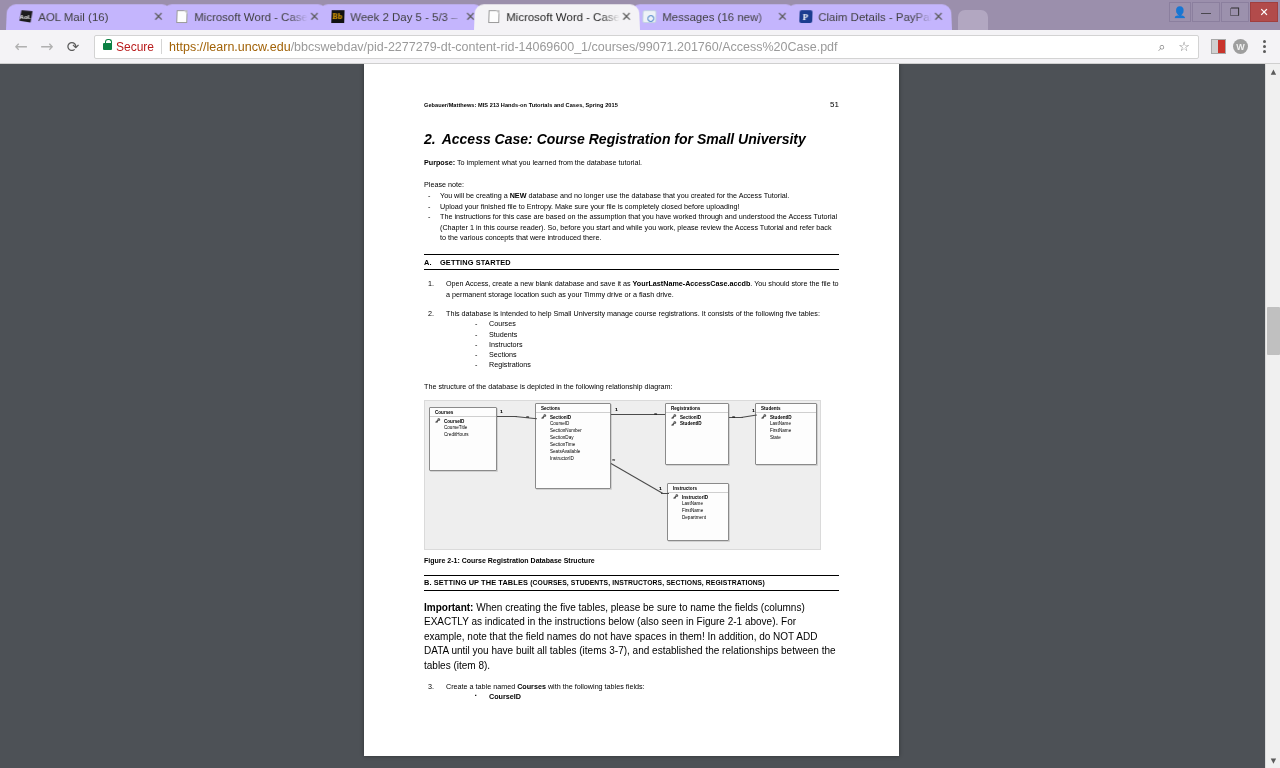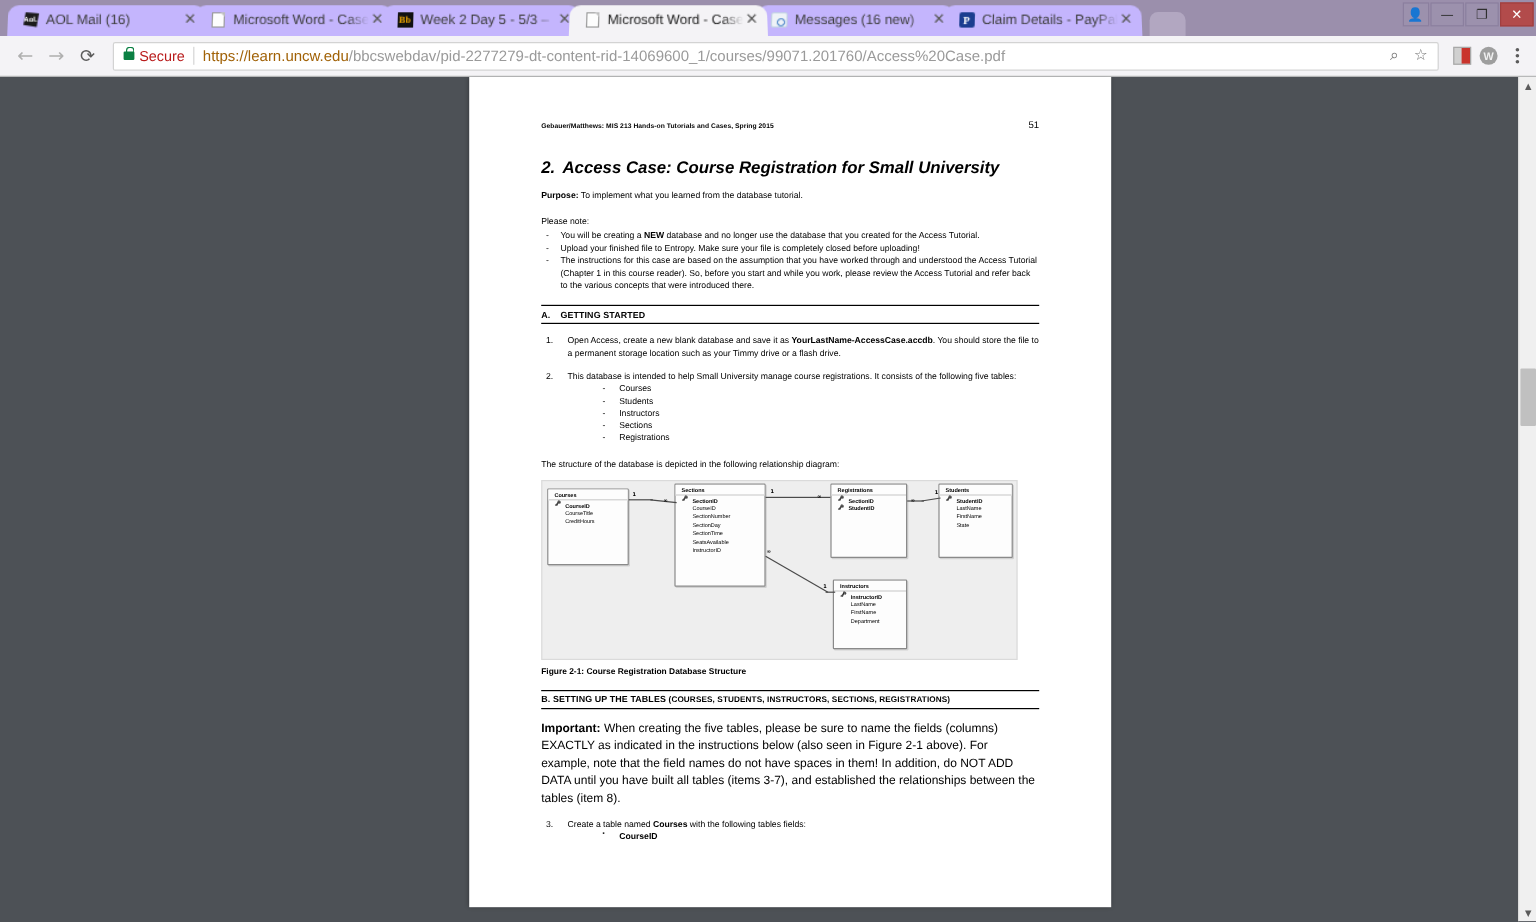--- a/index.html
+++ b/index.html
@@ -219,7 +219,6 @@
     width: 535px; height: 692px;
     background: #fff;
     box-shadow: 0 0 4px rgba(0,0,0,.4);
-    margin-left: 27px;
   }
   .pdf-scroll {
     position: absolute; top: 0; right: 0;

